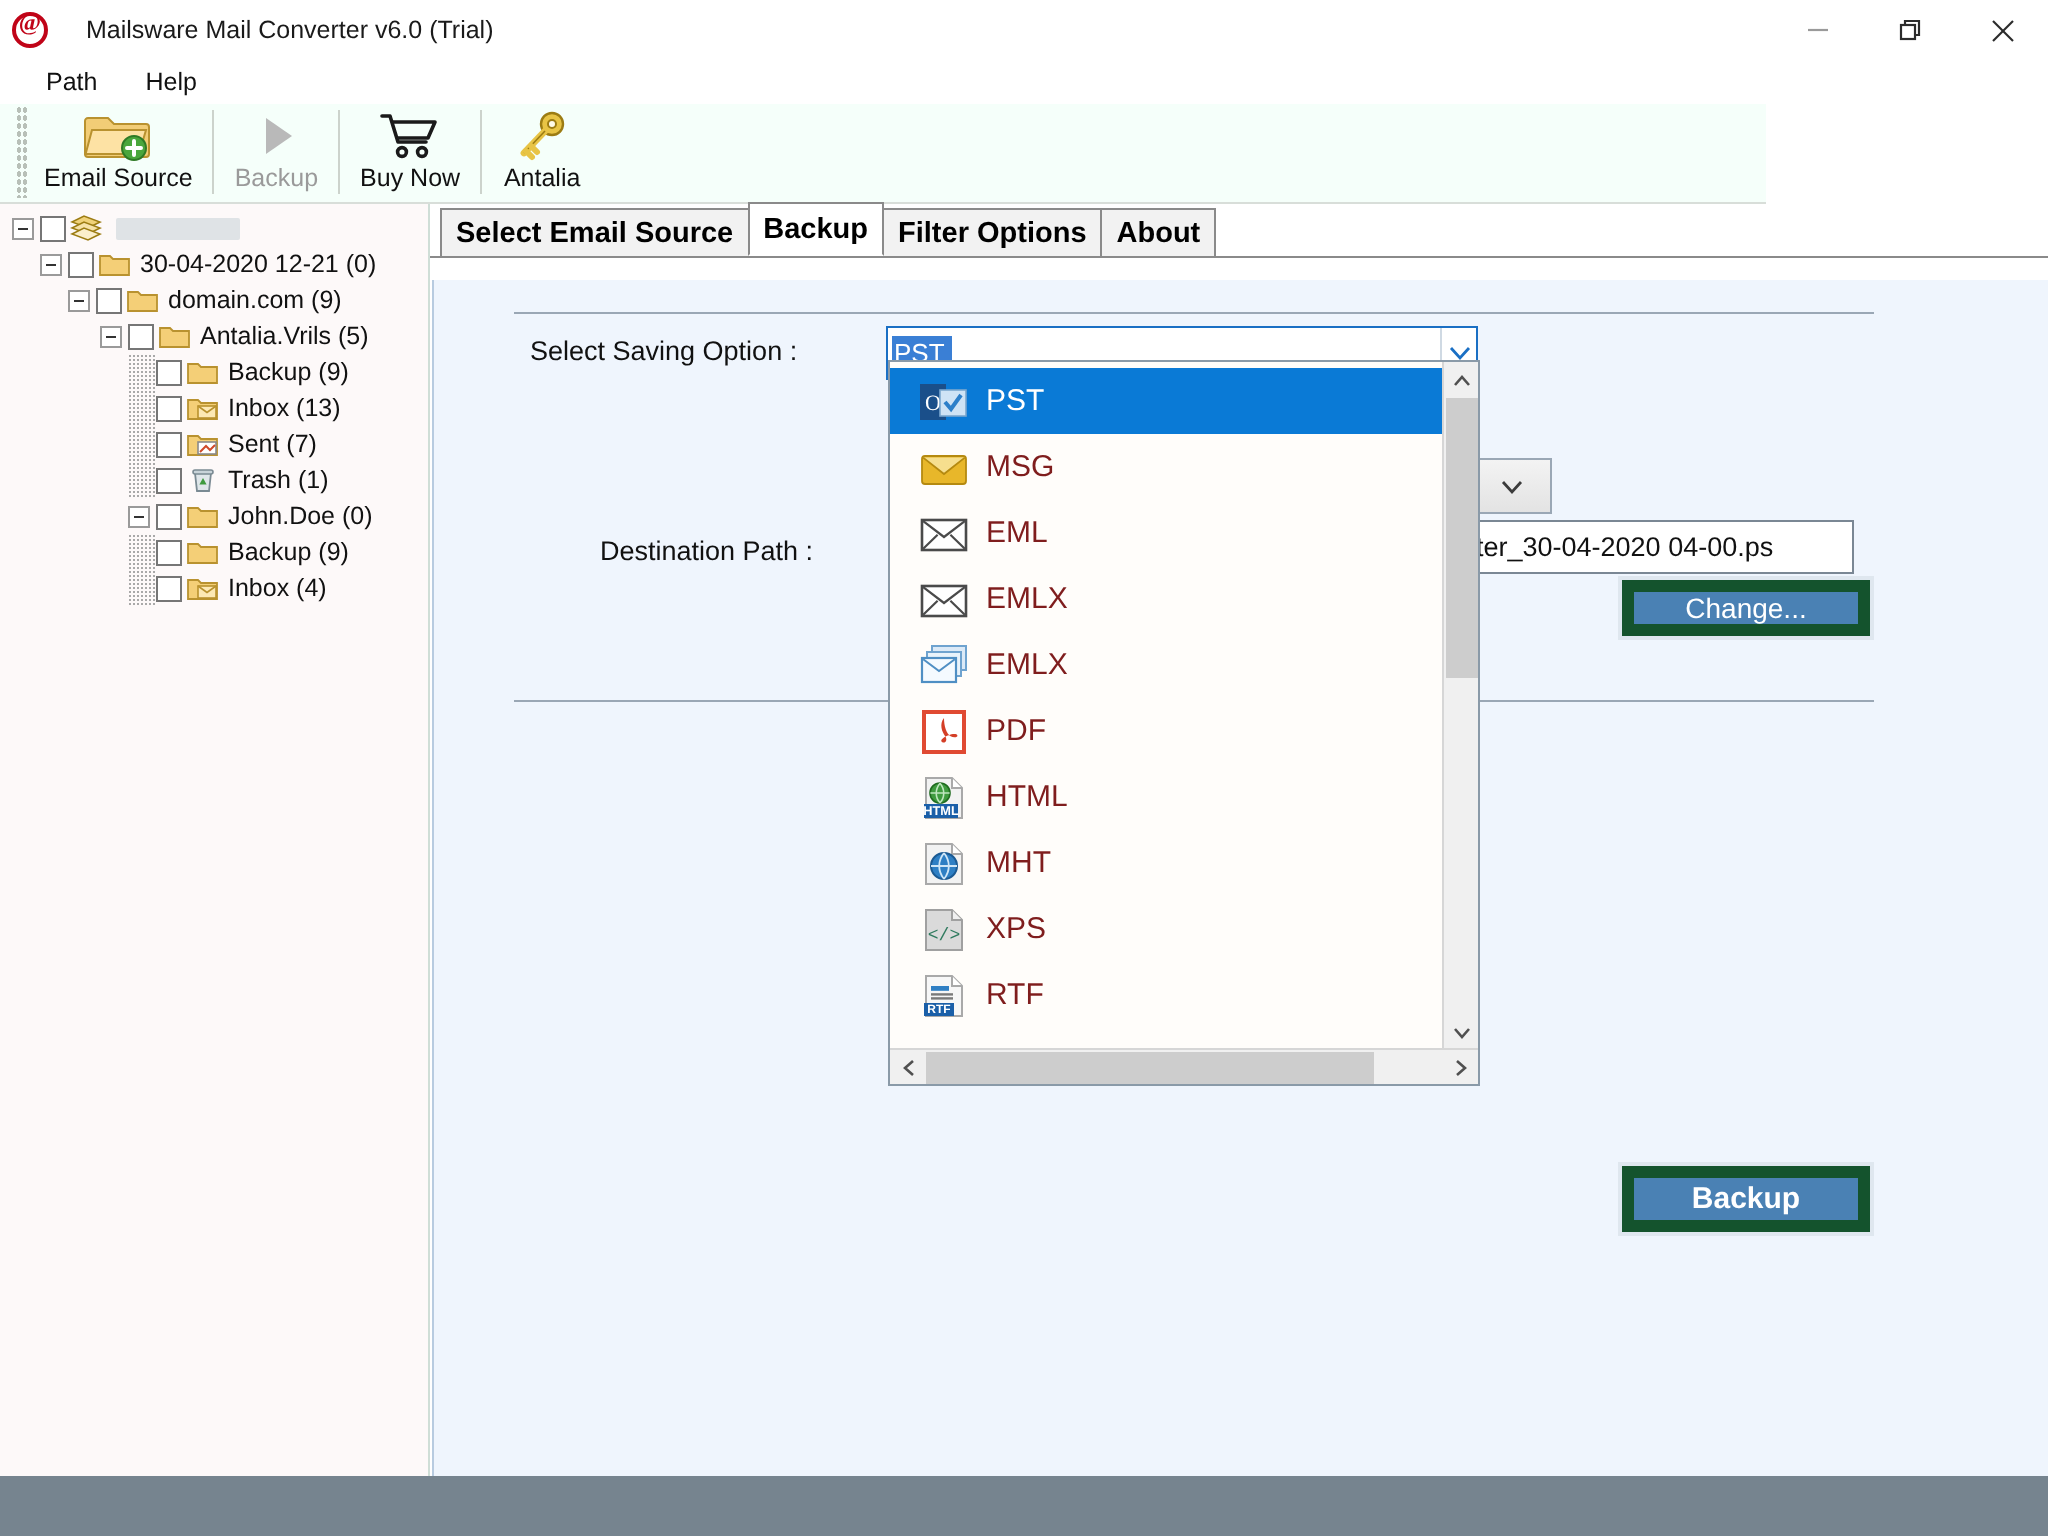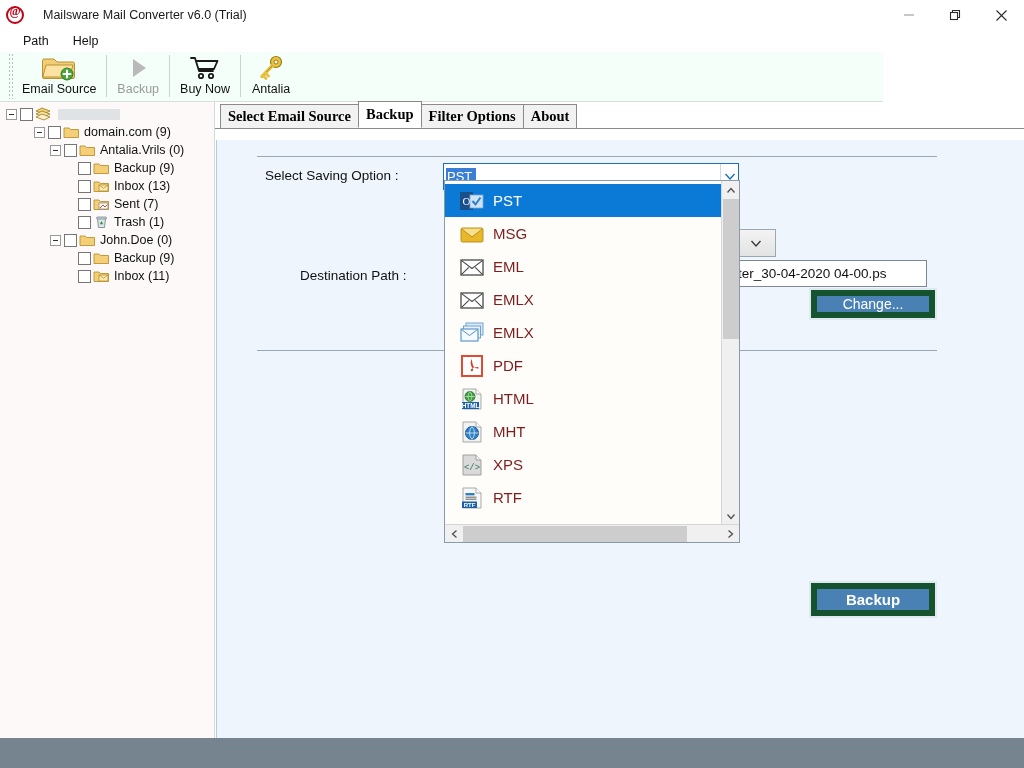--- a/index.html
+++ b/index.html
@@ -133,7 +133,7 @@
     font-size: 14.5px; font-weight: bold; color: #000;
     border: 1px solid #8a8a8a; border-bottom: none;
     background: #f2f2f2; margin-right: -1px;
-    font-family: Liberation Serif, serif;
+    font-family: Liberation Sans, sans-serif;
   }
   .tab.active {
     background: #ffffff; height: 27px; position: relative; z-index: 3;

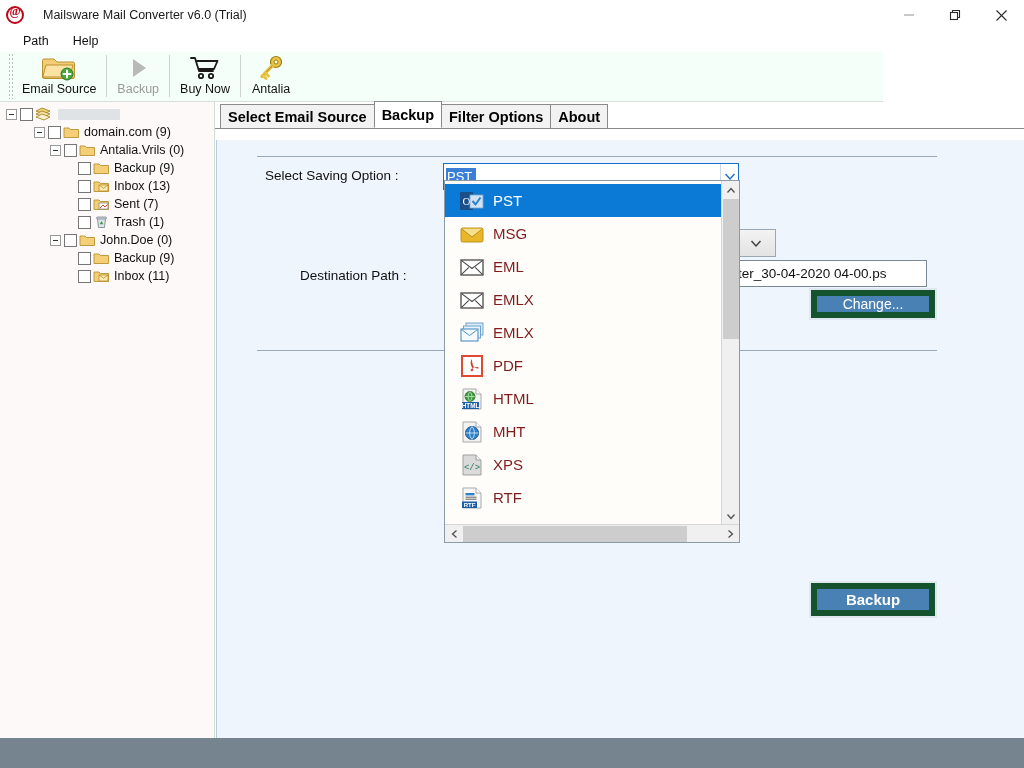--- a/index.html
+++ b/index.html
@@ -345,6 +345,16 @@
       <span class="redact"></span>
     </div>
 
+    <div class="tnode" style="padding-left:20px">
+      <div class="expander"></div>
+      <div class="cbx"></div>
+      <div class="ficon">
+        <svg width="17" height="14" viewBox="0 0 17 14">
+            <path d="M1 3 h5 l1.5 1.5 h8 v8 h-14.5 Z" fill="#f4cf77" stroke="#b9922f" stroke-width=".9"></path>
+          </svg>
+      </div>
+      <span class="tlabel">30-04-2020 12-21 (0)</span>
+    </div>
 
     <div class="tnode" style="padding-left:34px">
       <div class="expander"></div>

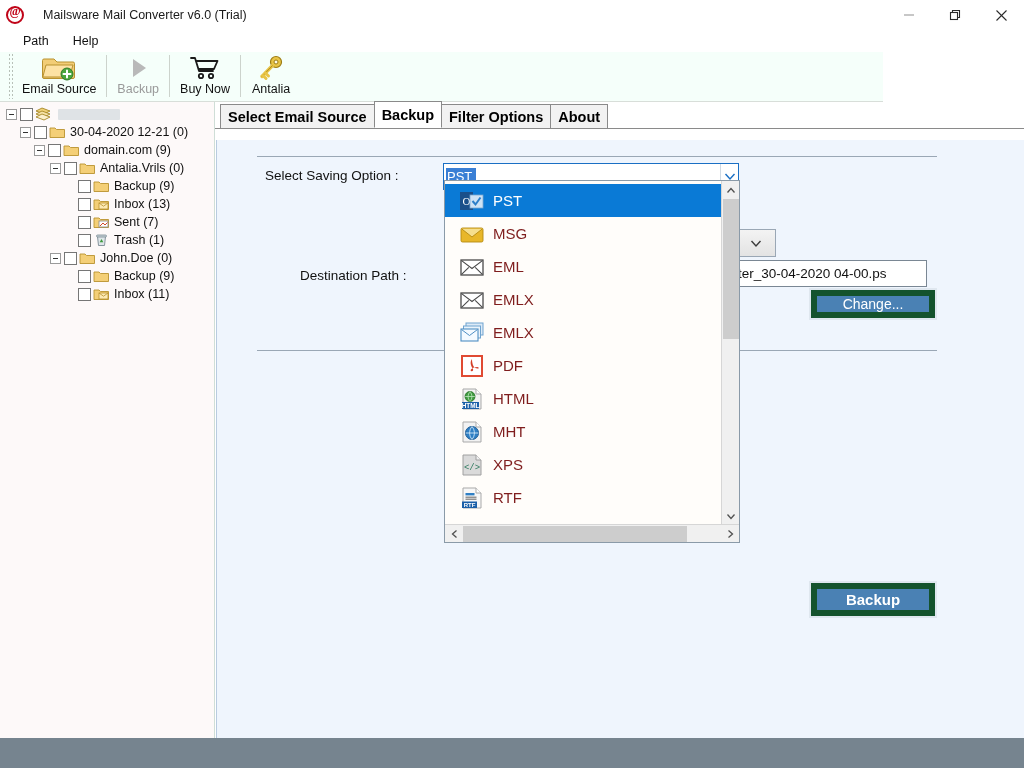--- a/index.html
+++ b/index.html
@@ -375,7 +375,7 @@
             <path d="M1 3 h5 l1.5 1.5 h8 v8 h-14.5 Z" fill="#f4cf77" stroke="#b9922f" stroke-width=".9"></path>
           </svg>
       </div>
-      <span class="tlabel">Antalia.Vrils (0)</span>
+      <span class="tlabel">Antalia.Vrils (5)</span>
     </div>
 
     <div class="tnode" style="padding-left:64px">

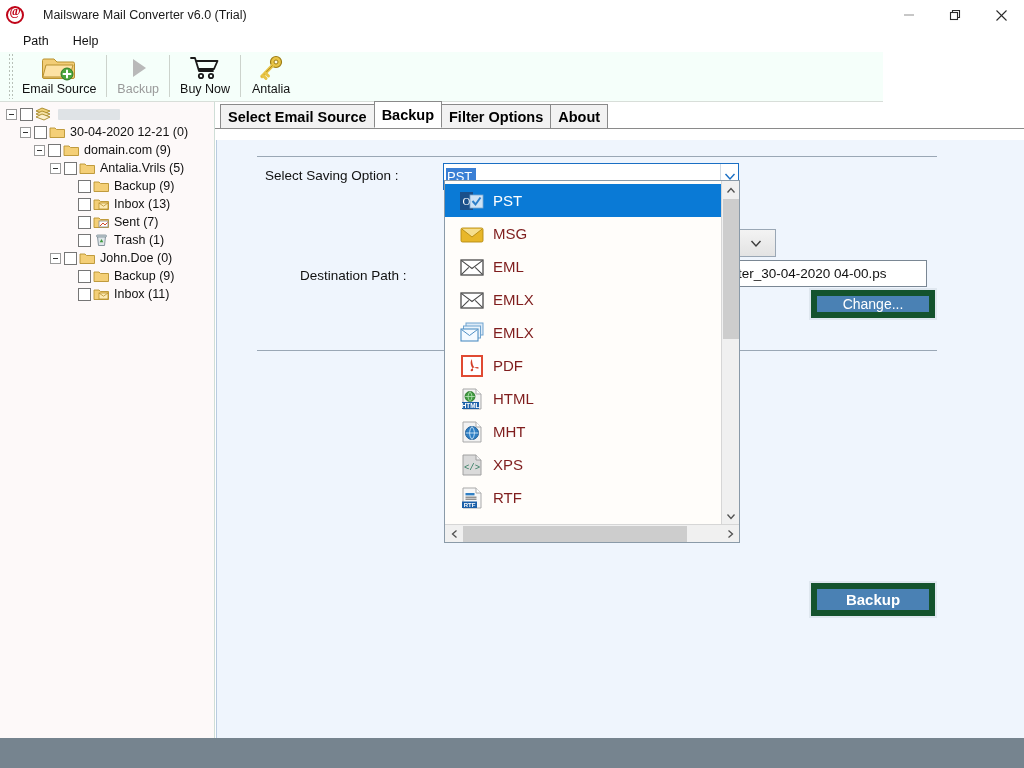--- a/index.html
+++ b/index.html
@@ -428,7 +428,7 @@
       <span class="tlabel">Trash (1)</span>
     </div>
 
-    <div class="tnode" style="padding-left:50px">
+    <div class="tnode" style="padding-left:64px">
       <div class="expander"></div>
       <div class="cbx"></div>
       <div class="ficon">

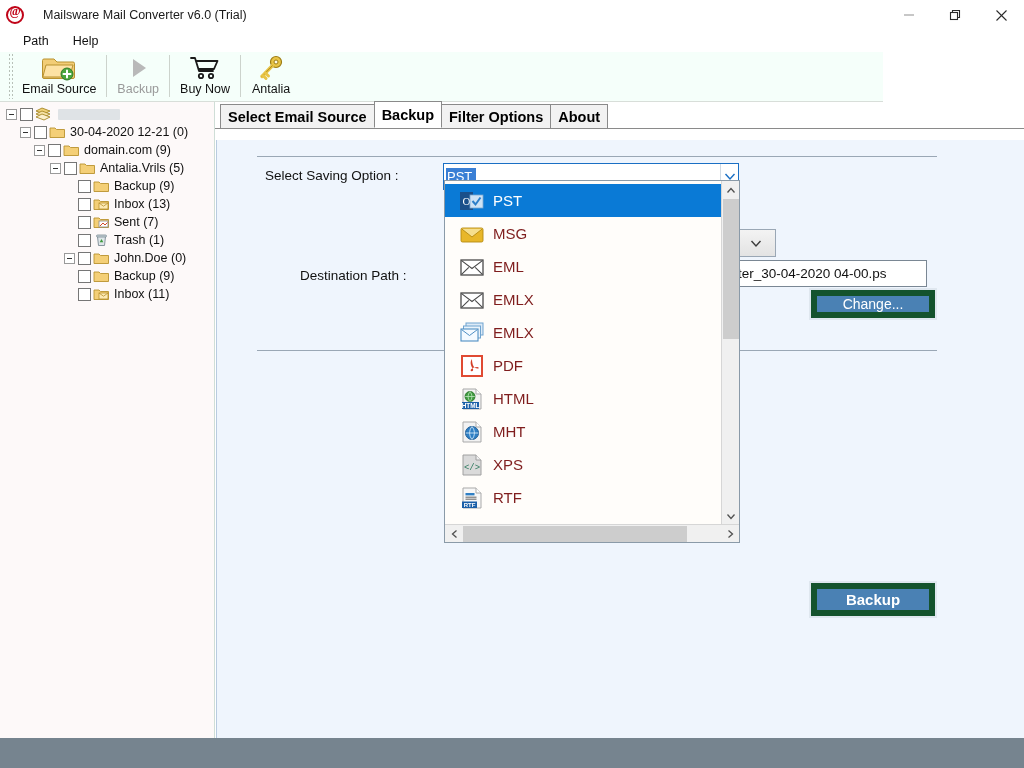--- a/index.html
+++ b/index.html
@@ -460,7 +460,7 @@
           <path d="M6 6 l4.5 3.2 L15 6" fill="none" stroke="#b9922f" stroke-width=".8"></path>
         </svg>
       </div>
-      <span class="tlabel">Inbox (11)</span>
+      <span class="tlabel">Inbox (4)</span>
     </div>
   </div>
 

